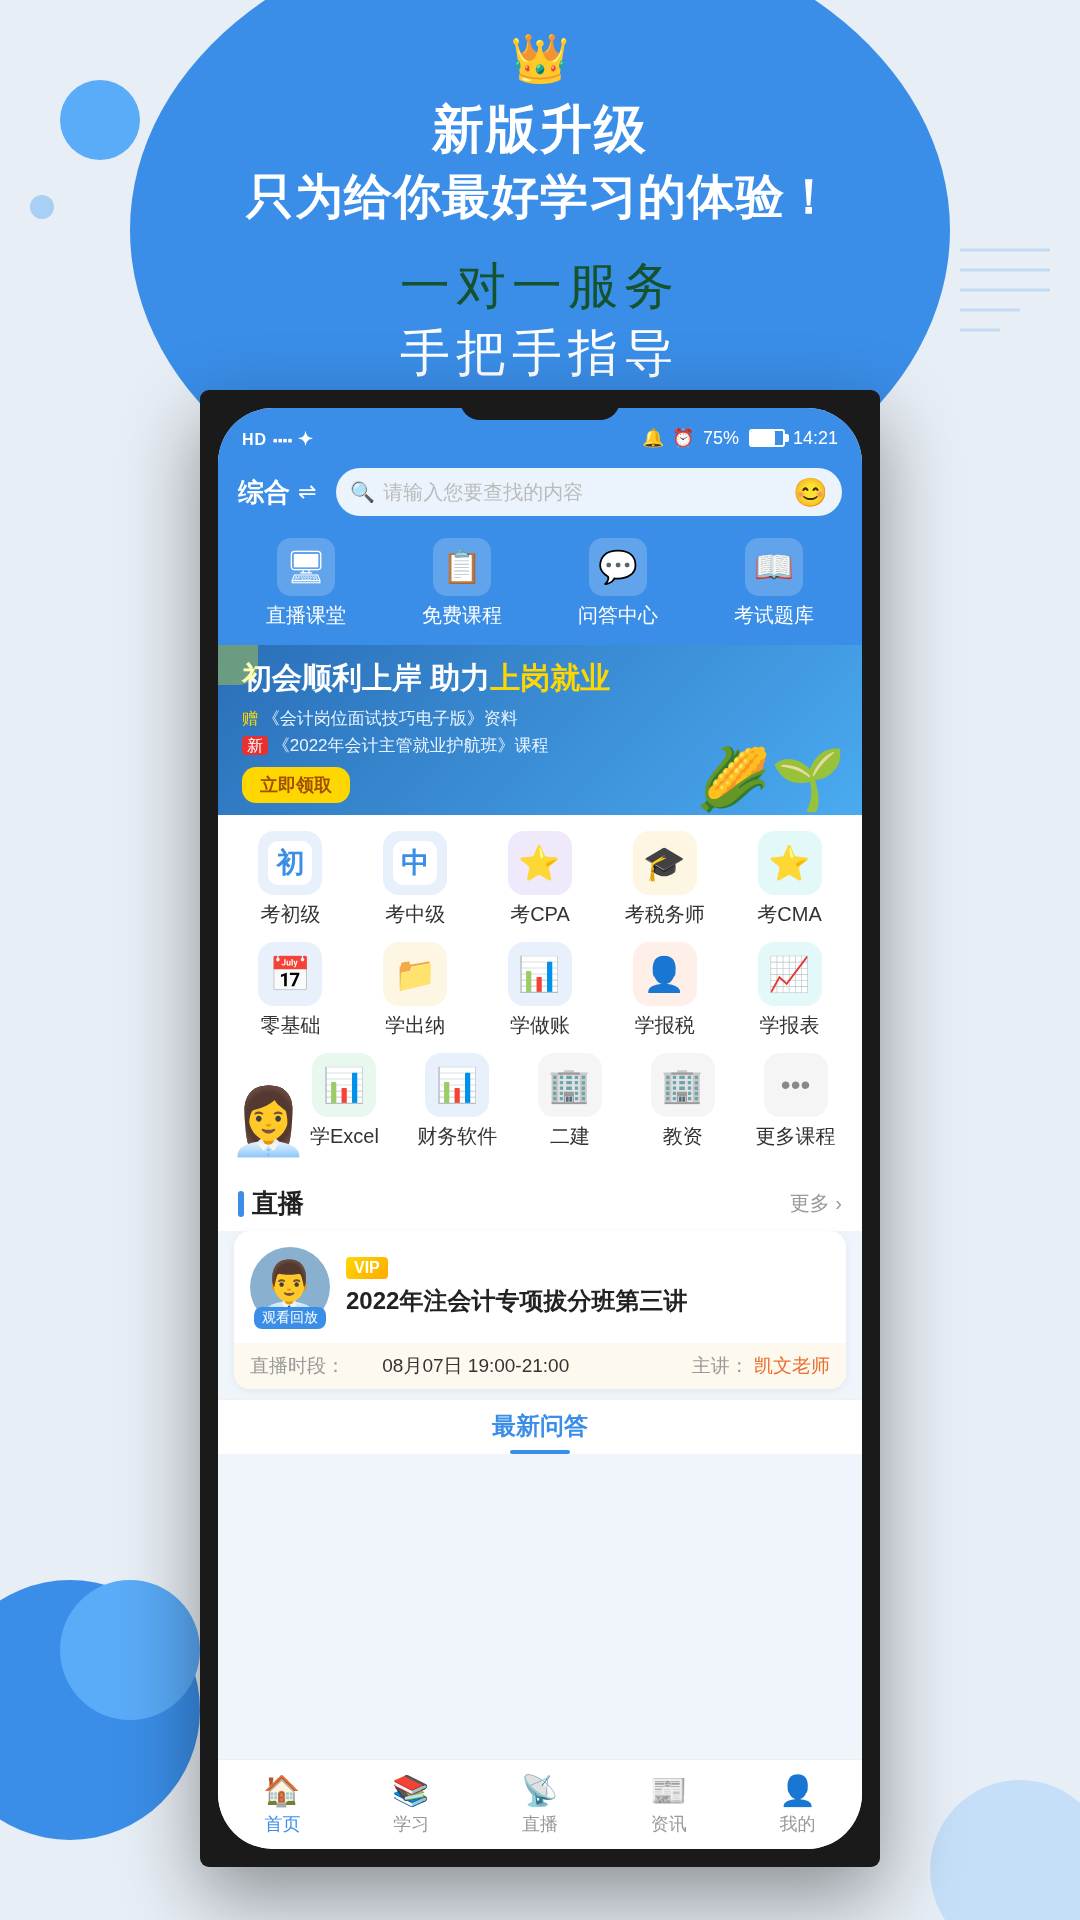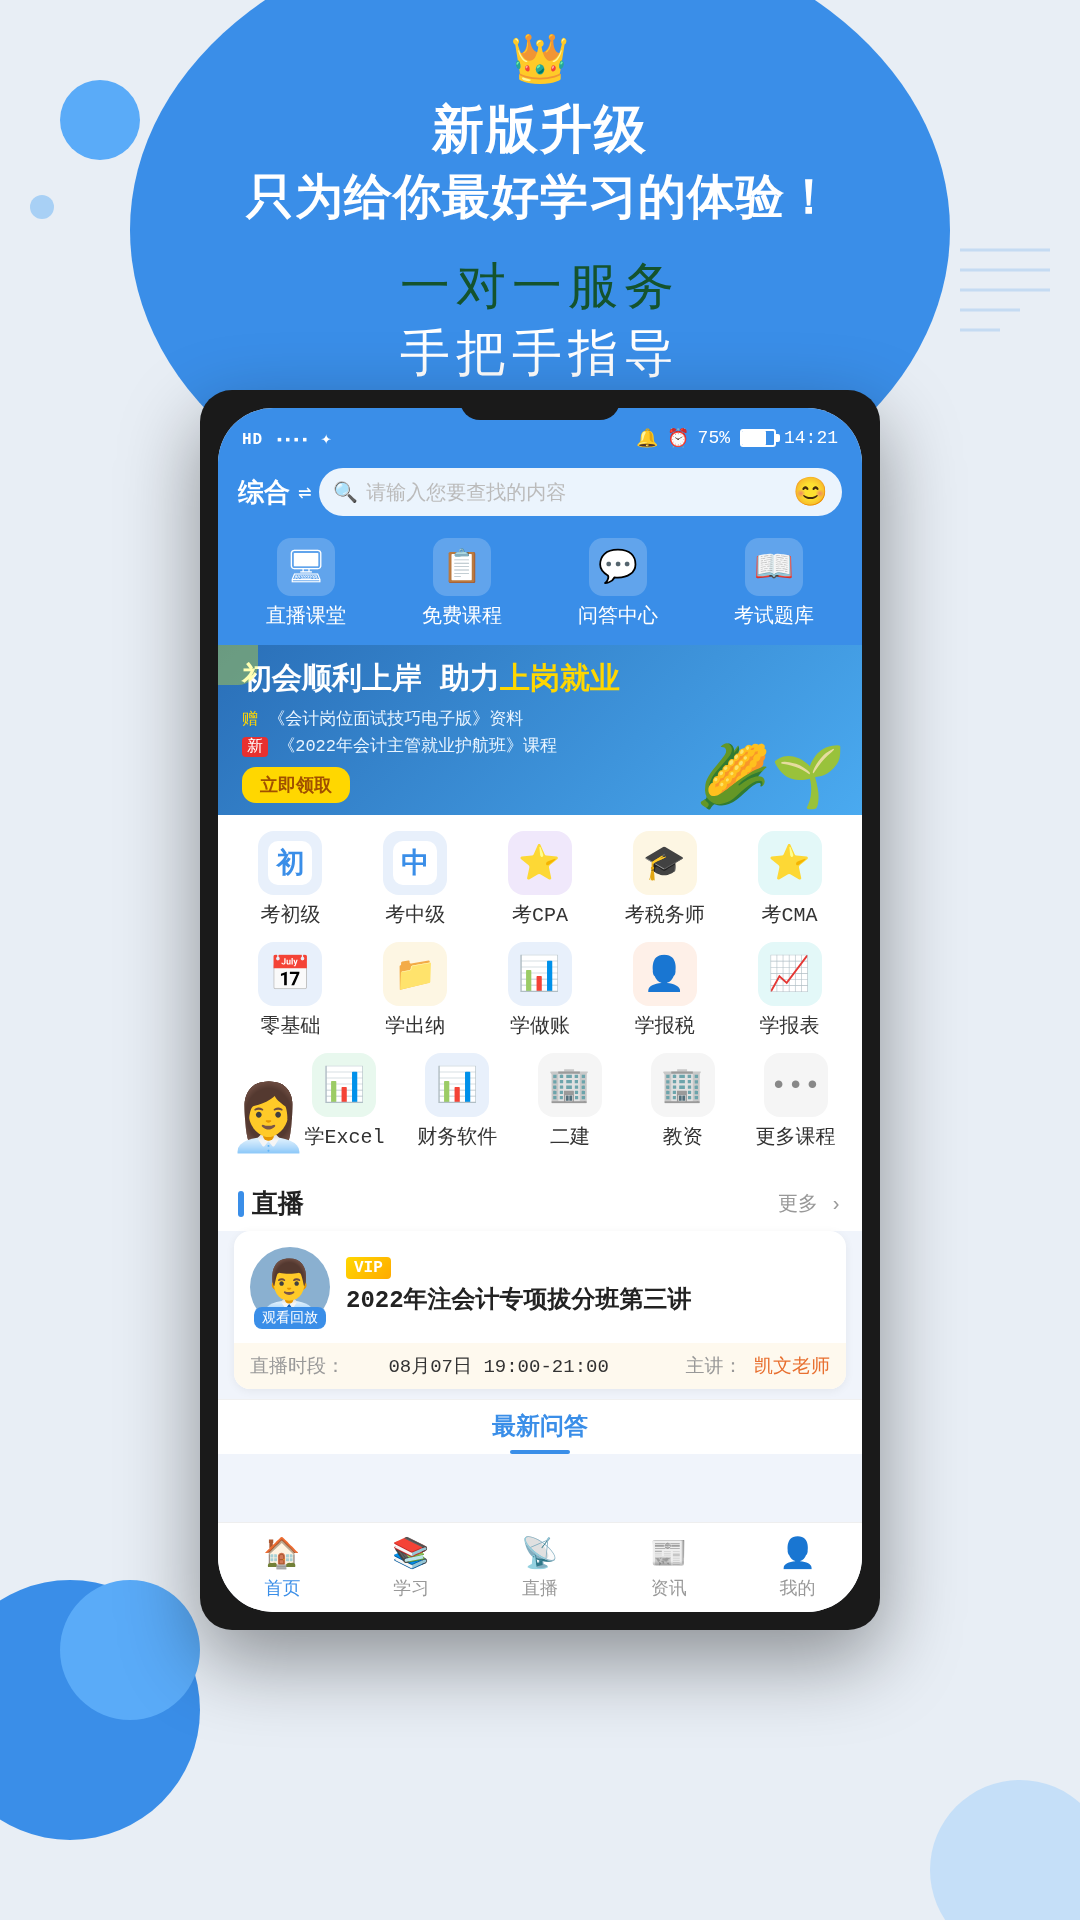--- a/index.html
+++ b/index.html
@@ -131,13 +131,12 @@
       left: 50%;
       transform: translateX(-50%);
       width: 680px;
-      height: 1240px;
+      height: 1477px;
       background: #1a1a1a;
-      border-radius: 32px;
+      border-radius: 9px;
       z-index: 5;
       box-shadow: 0 30px 80px rgba(0,0,0,0.4);
       overflow: hidden;
-      font-family: Liberation Mono, monospace;
     }
     .phone-screen {
       position: absolute;

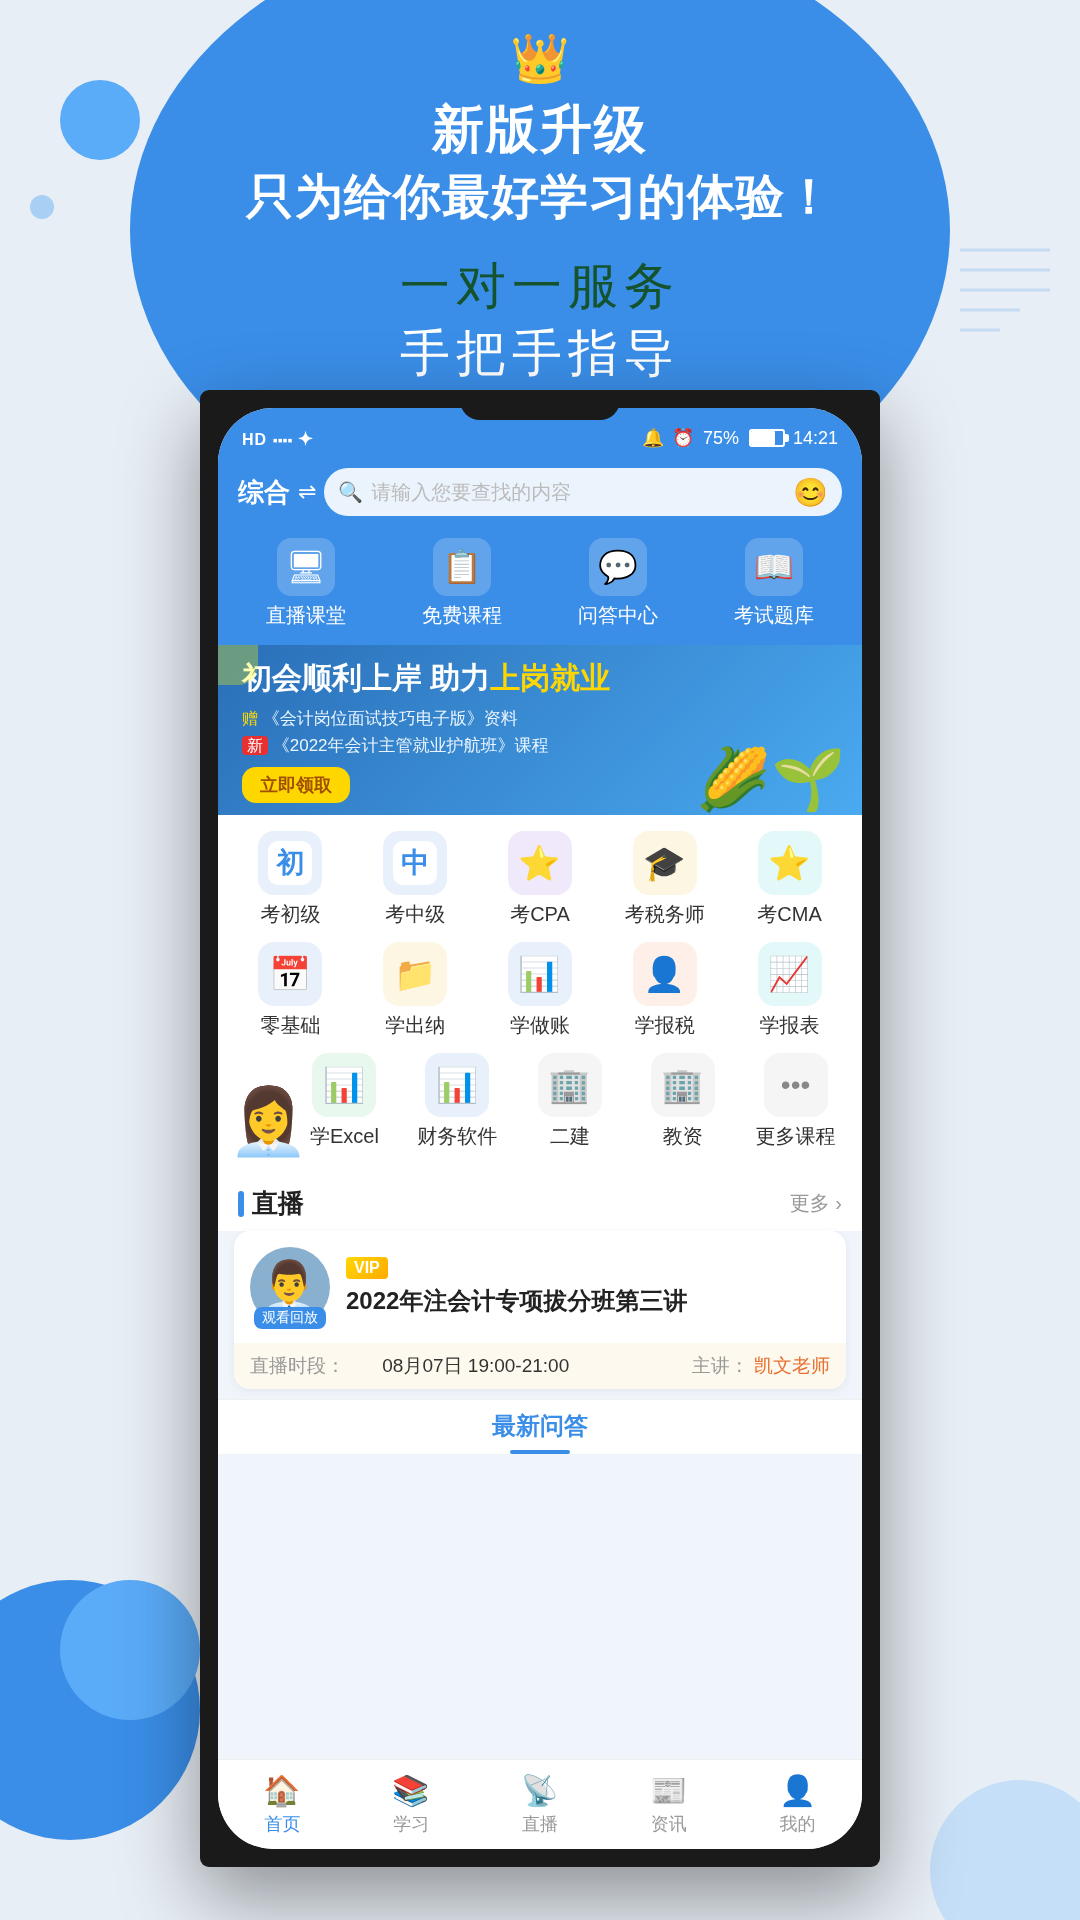--- a/index.html
+++ b/index.html
@@ -215,7 +215,7 @@
       padding: 8px 20px 12px;
       display: flex;
       align-items: center;
-      gap: 8px;
+      gap: 20px;
     }
     .header-left {
       display: flex;

